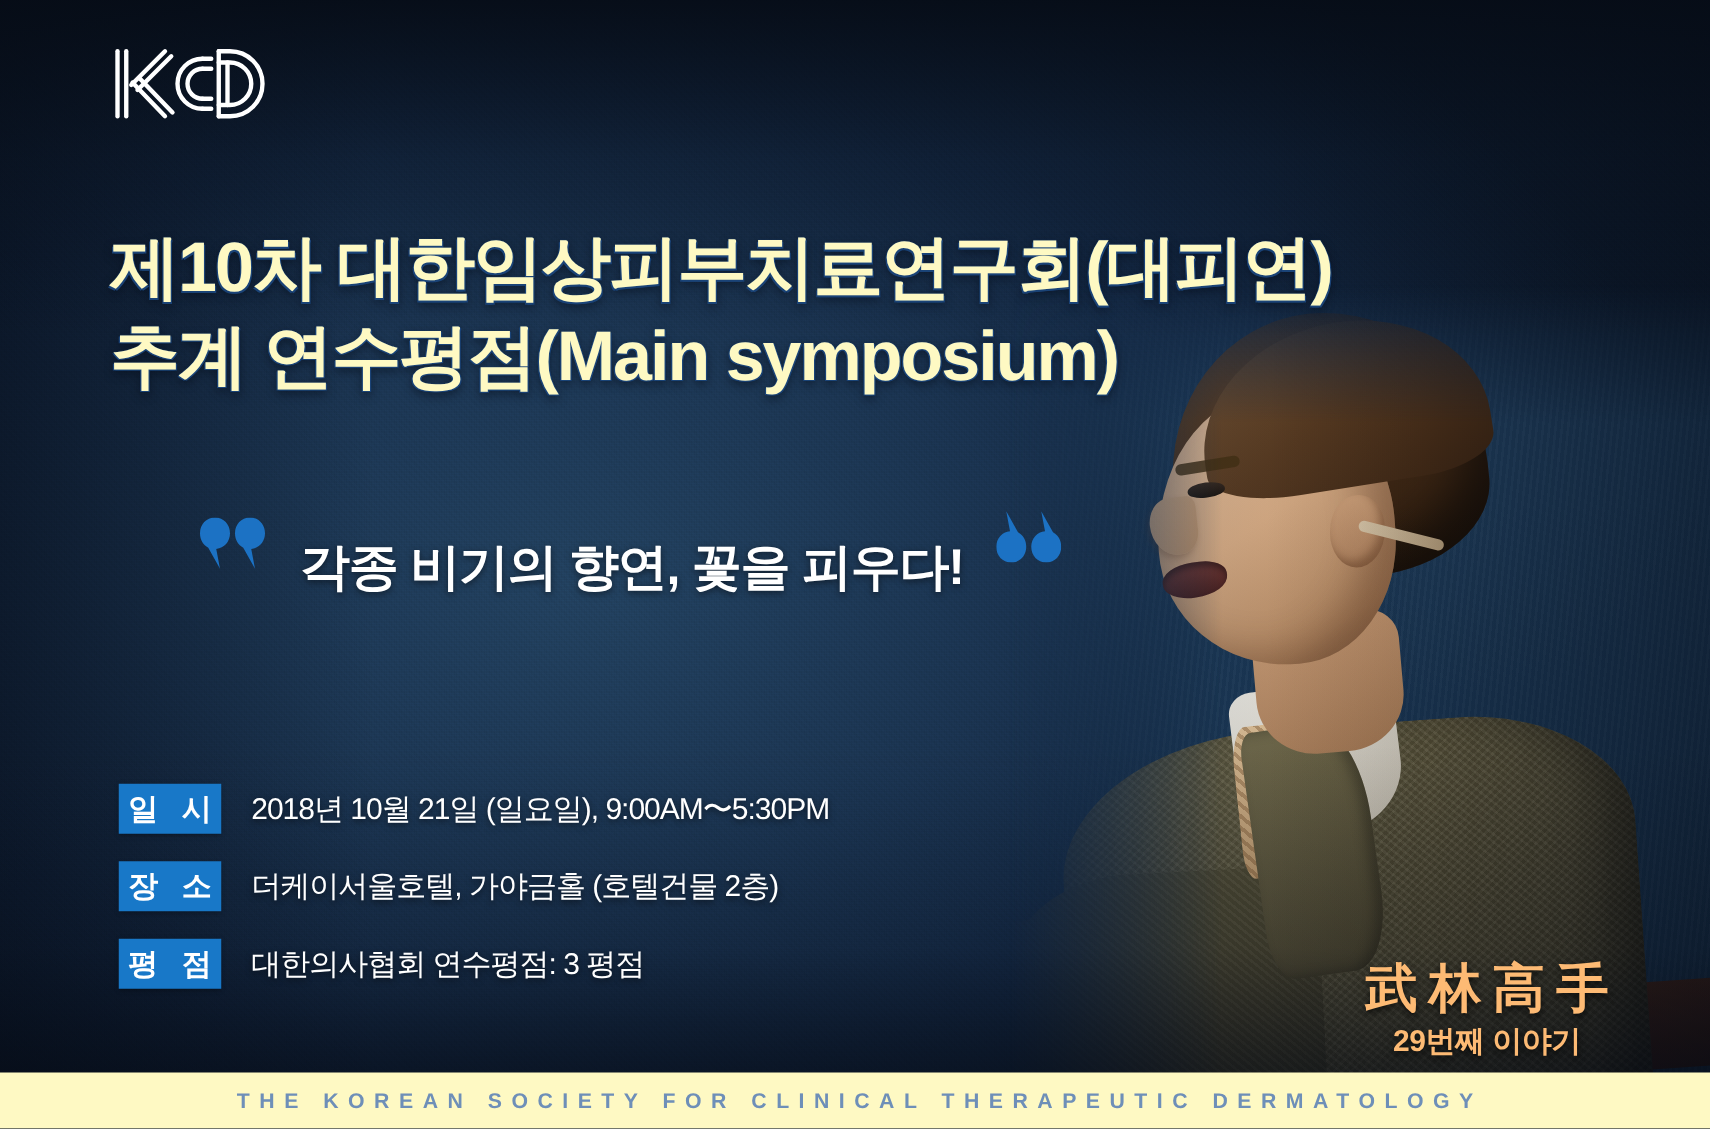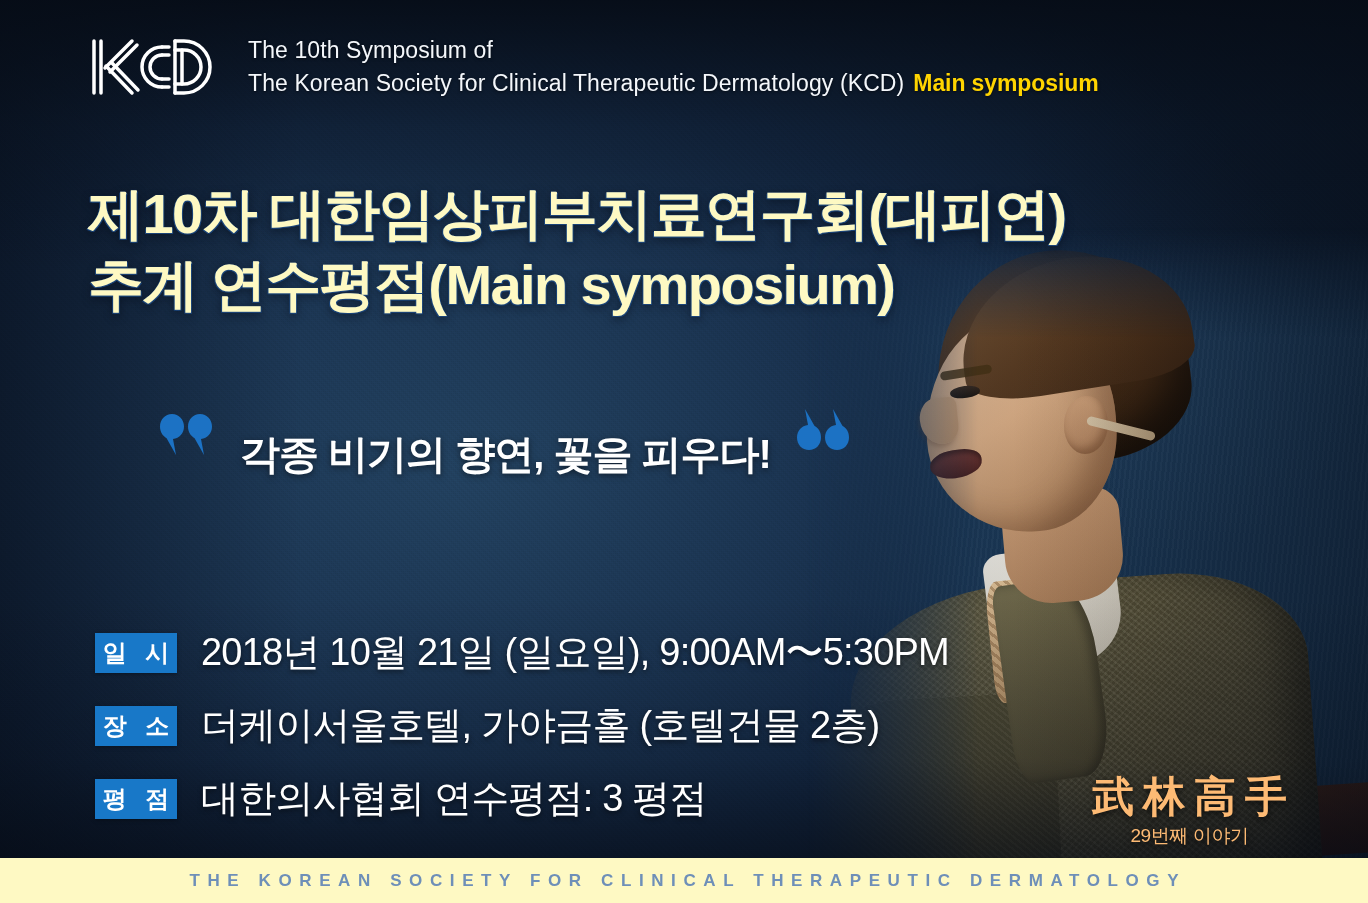--- a/index.html
+++ b/index.html
@@ -402,13 +402,6 @@
         <line x1="192" y1="34" x2="192" y2="102"></line>
       </g>
     </svg>
-    <div class="header-text">
-      <div>The 10th Symposium of</div>
-      <div class="header-line2">
-        <span>The Korean Society for Clinical Therapeutic Dermatology (KCD)</span>
-        <span class="main-symp">Main symposium</span>
-      </div>
-    </div>
   </div>
 
   <div class="title">

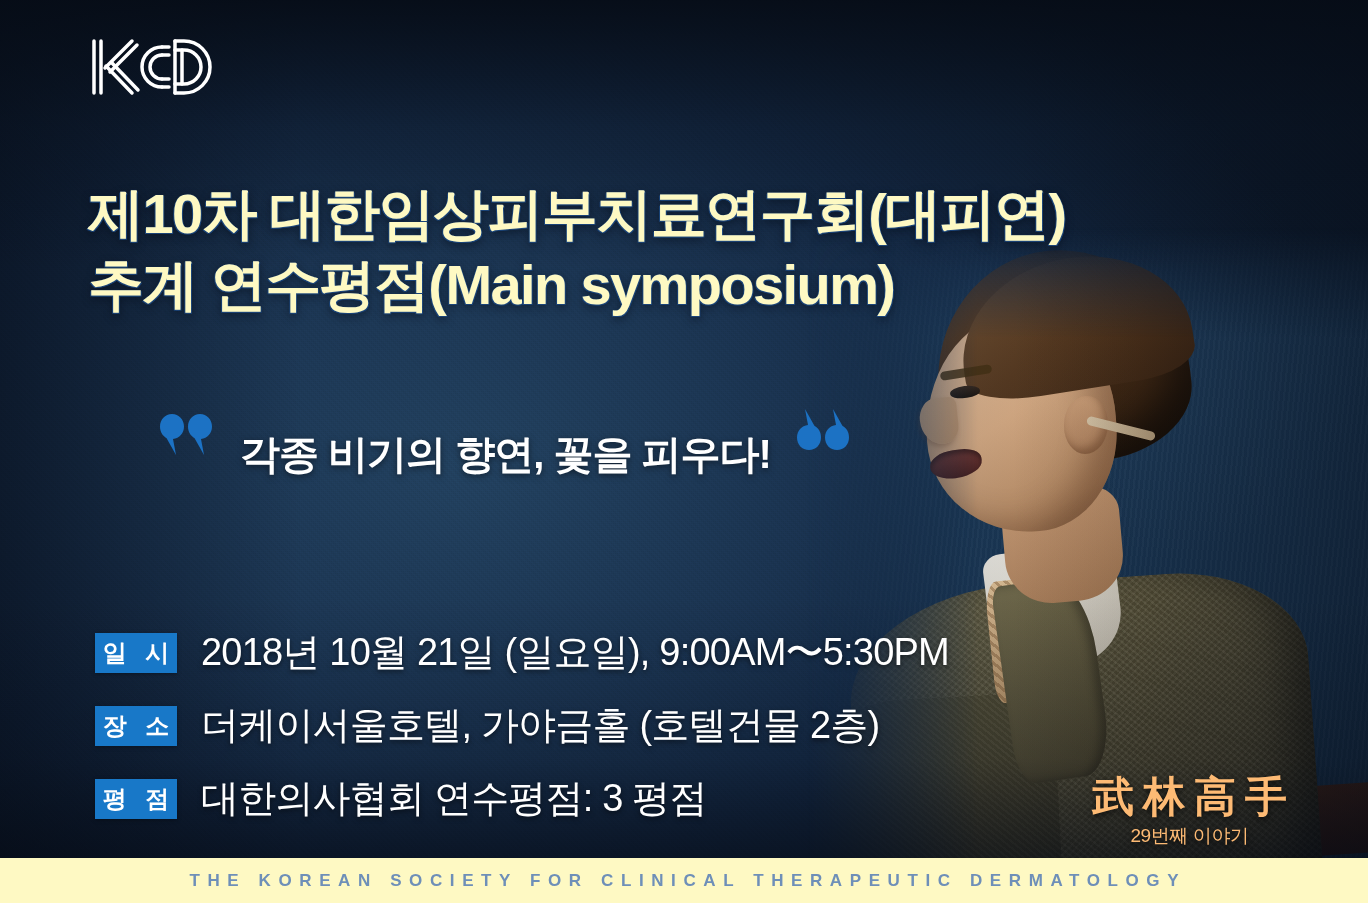--- a/index.html
+++ b/index.html
@@ -295,7 +295,7 @@
   }
   .info-value{
     color:#ffffff;
-    font-size:38px;
+    font-size:24px;
     letter-spacing:-.8px;
     white-space:nowrap;
     text-shadow:0 2px 5px rgba(0,0,0,.55);

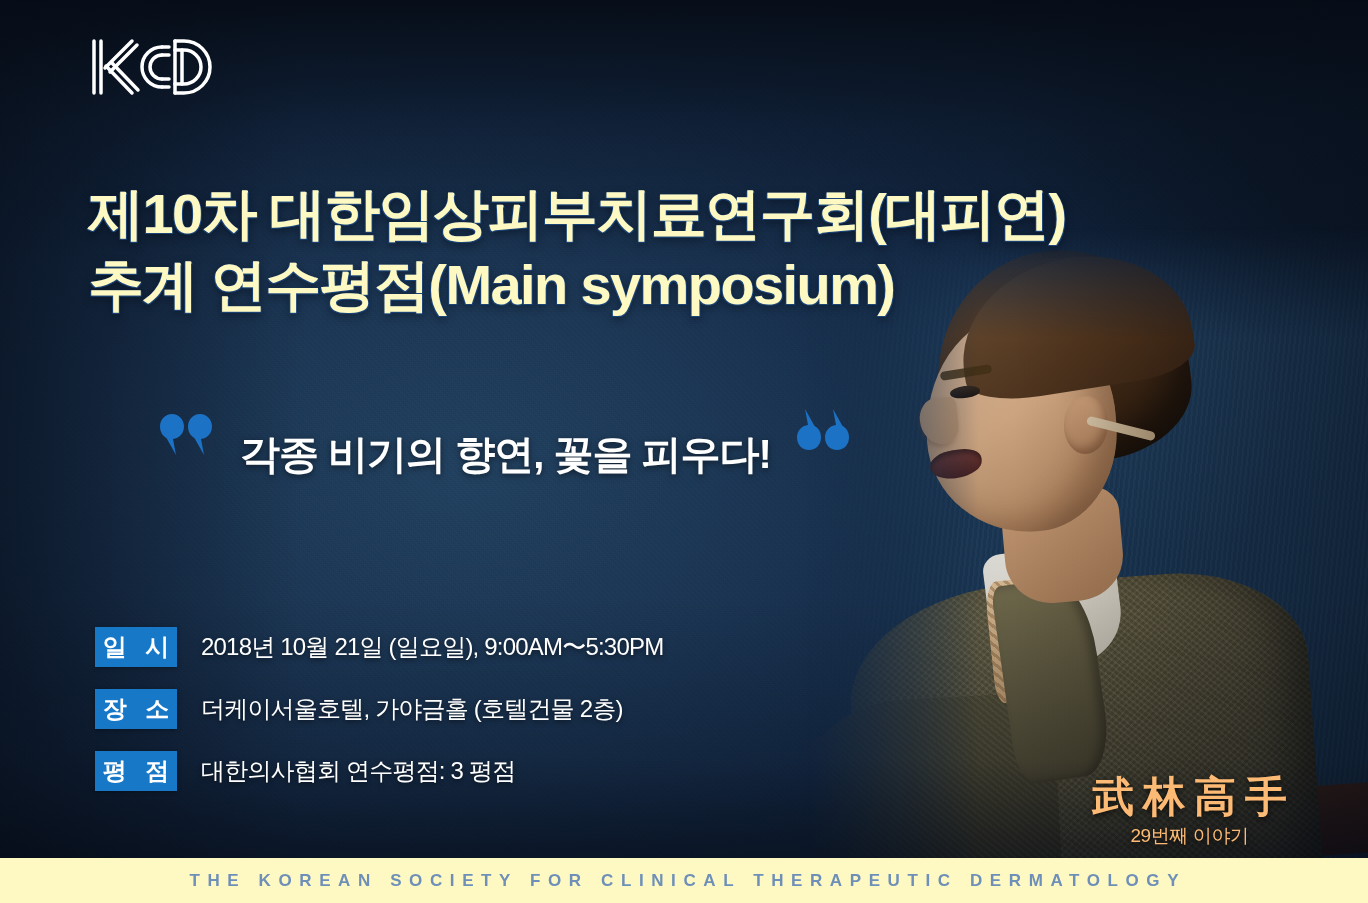--- a/index.html
+++ b/index.html
@@ -319,8 +319,8 @@
     line-height:1.05;
   }
   .wm-sub{
-    font-size:19px;
-    font-weight:normal;
+    font-size:24px;
+    font-weight:bold;
     letter-spacing:-.4px;
     margin-top:4px;
   }

